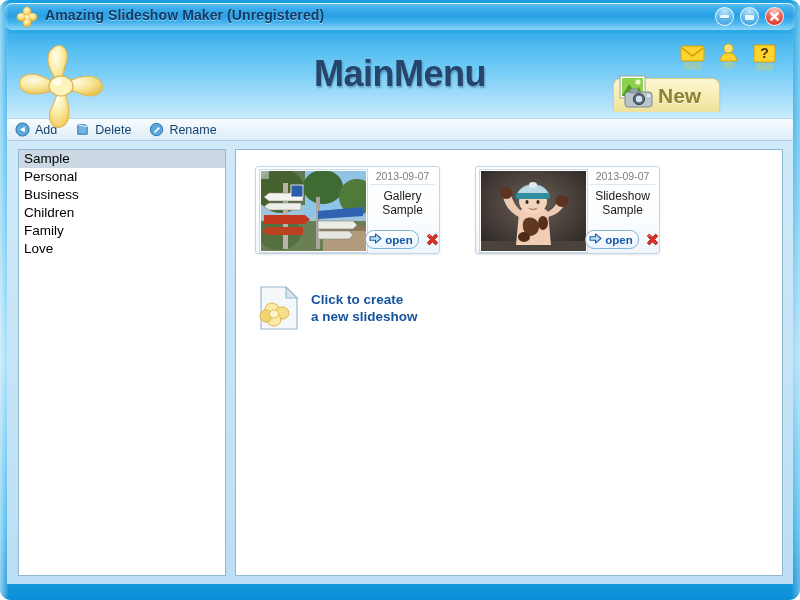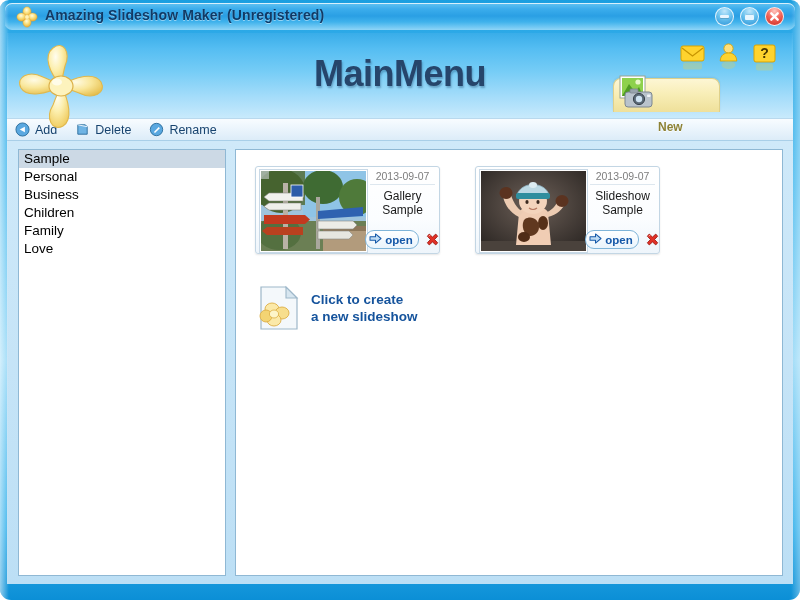--- a/index.html
+++ b/index.html
@@ -123,10 +123,9 @@
   #new-button-label {
     position: absolute;
     left: 44px; top: 5px;
-    font-size: 12px; font-weight: bold;
+    font-size: 21px; font-weight: bold;
     color: #8d8235;
     text-shadow: 0 1px 0 rgba(255,255,255,0.8);
-    margin-top: 36px;
   }
   #new-button-icon {
     position: absolute; left: 2px; top: -7px;

